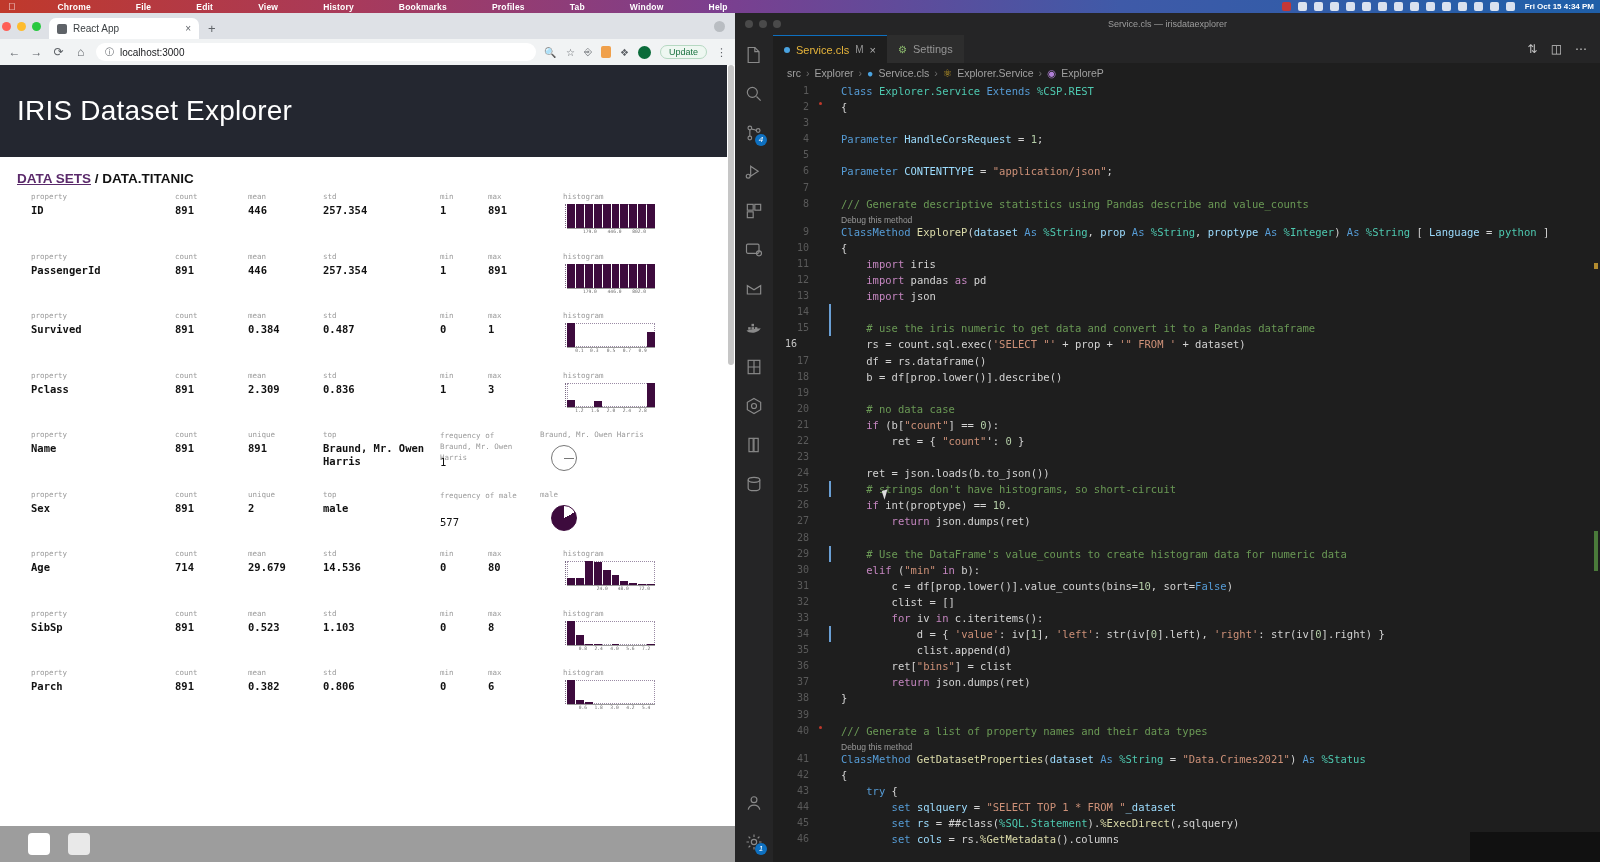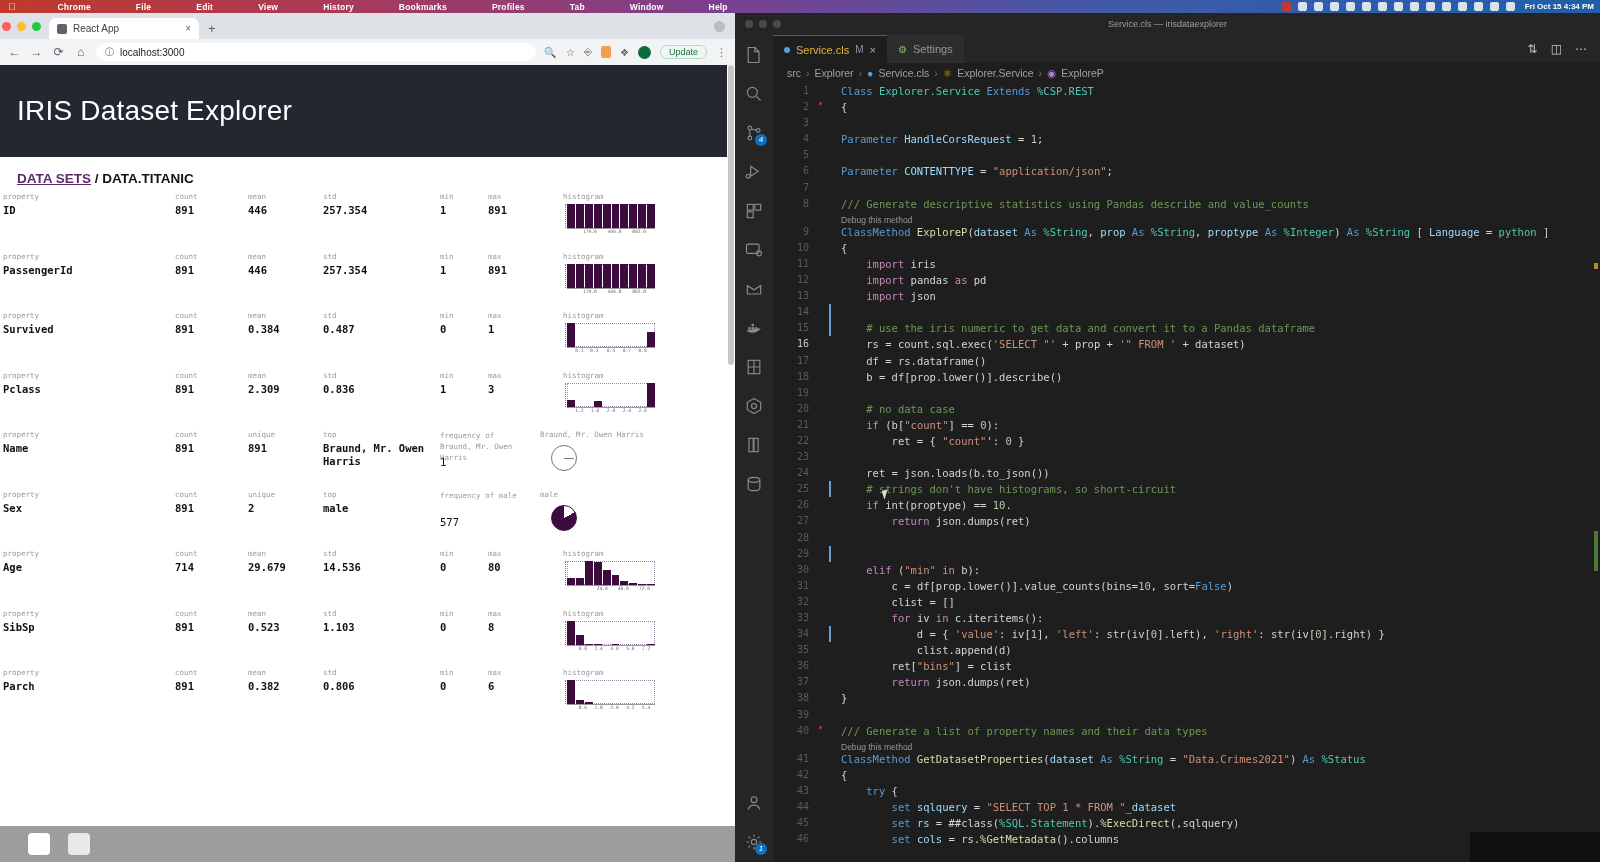--- a/index.html
+++ b/index.html
@@ -63,7 +63,7 @@
   .val { position:absolute; font-size:10.5px; color:#111; font-weight:bold;
          font-family:"DejaVu Sans Mono", monospace; top:12px; line-height:13px; }
   .val.norm { font-weight:normal; }
-  .c0{left:3px;text-align:right;} .c1{left:175px;text-align:center;} .c2{left:248px;} .c3{left:323px;}
+  .c0{left:31px;text-align:right;} .c1{left:175px;text-align:center;} .c2{left:248px;} .c3{left:323px;}
   .c4{left:440px;} .c5{left:488px;} .c6{left:563px;}
   .c3w { width:110px; white-space:normal; }
   .c4w { width:82px; white-space:normal; line-height:11px; }

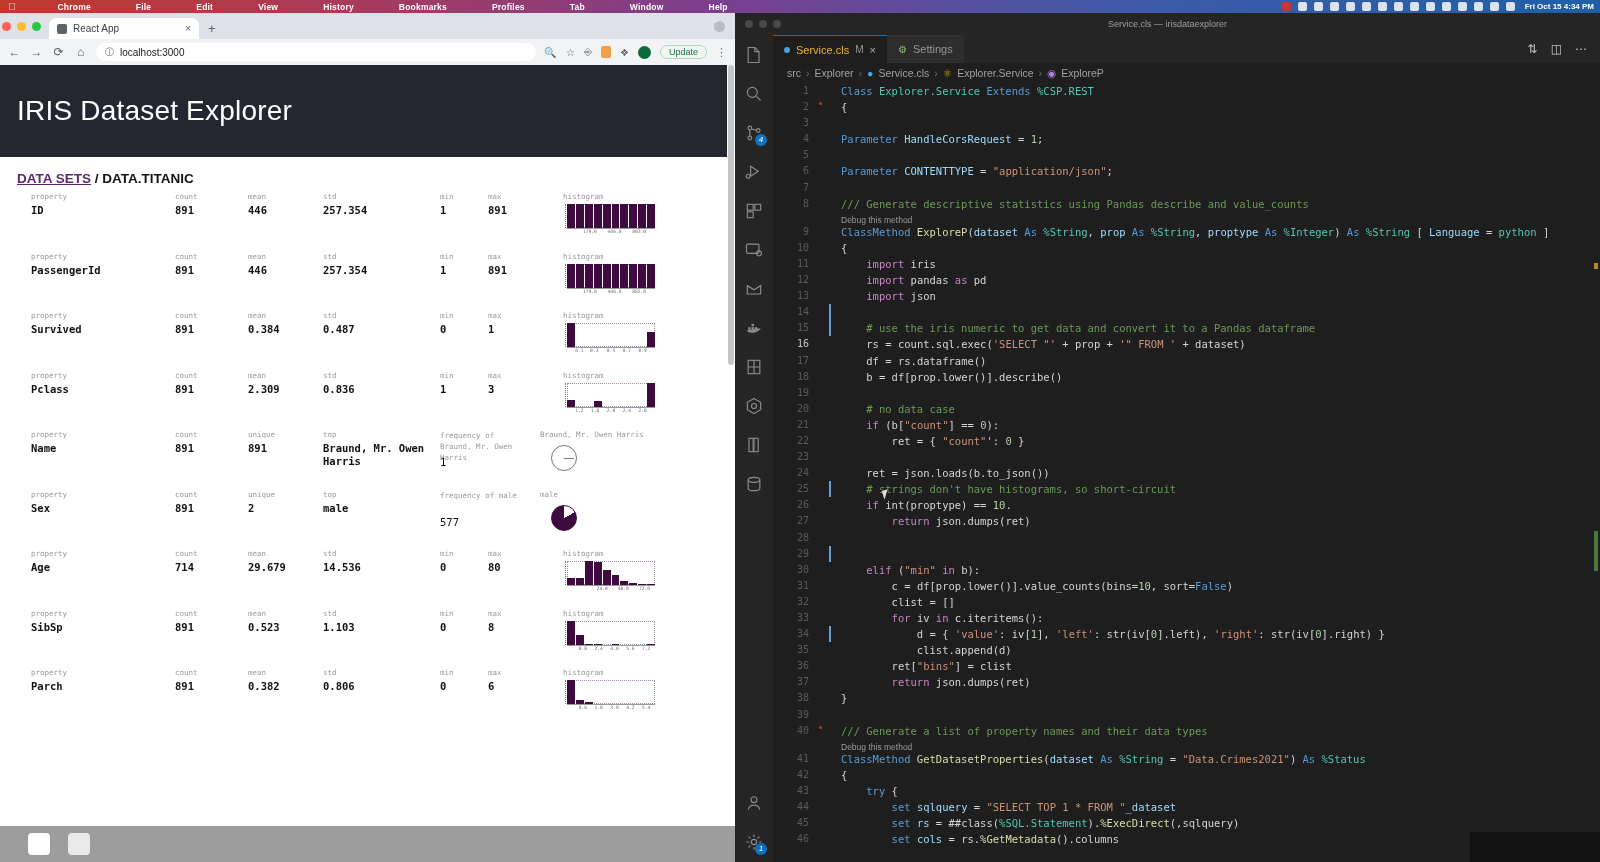--- a/index.html
+++ b/index.html
@@ -144,7 +144,7 @@
     font-family:"DejaVu Sans Mono", monospace; font-size:10.5px; line-height:16.1px; }
   .cl { position:relative; height:16.1px; white-space:pre; padding-left:68px; }
   .cl .ln { position:absolute; left:0; width:36px; text-align:right; color:#5a5a5a; font-size:10px; }
-  .cl.cur .ln { color:#c6c6c6; }
+  .cl.cur .ln { color:#c6c6c6;text-align:center; }
   .codelens { height:12px; padding-left:68px; font-size:8.5px; color:#999;
     font-family:"Liberation Sans", sans-serif; }
   .gmark { position:absolute; left:56px; width:2px; height:16.1px; background:#6a9fd4; }

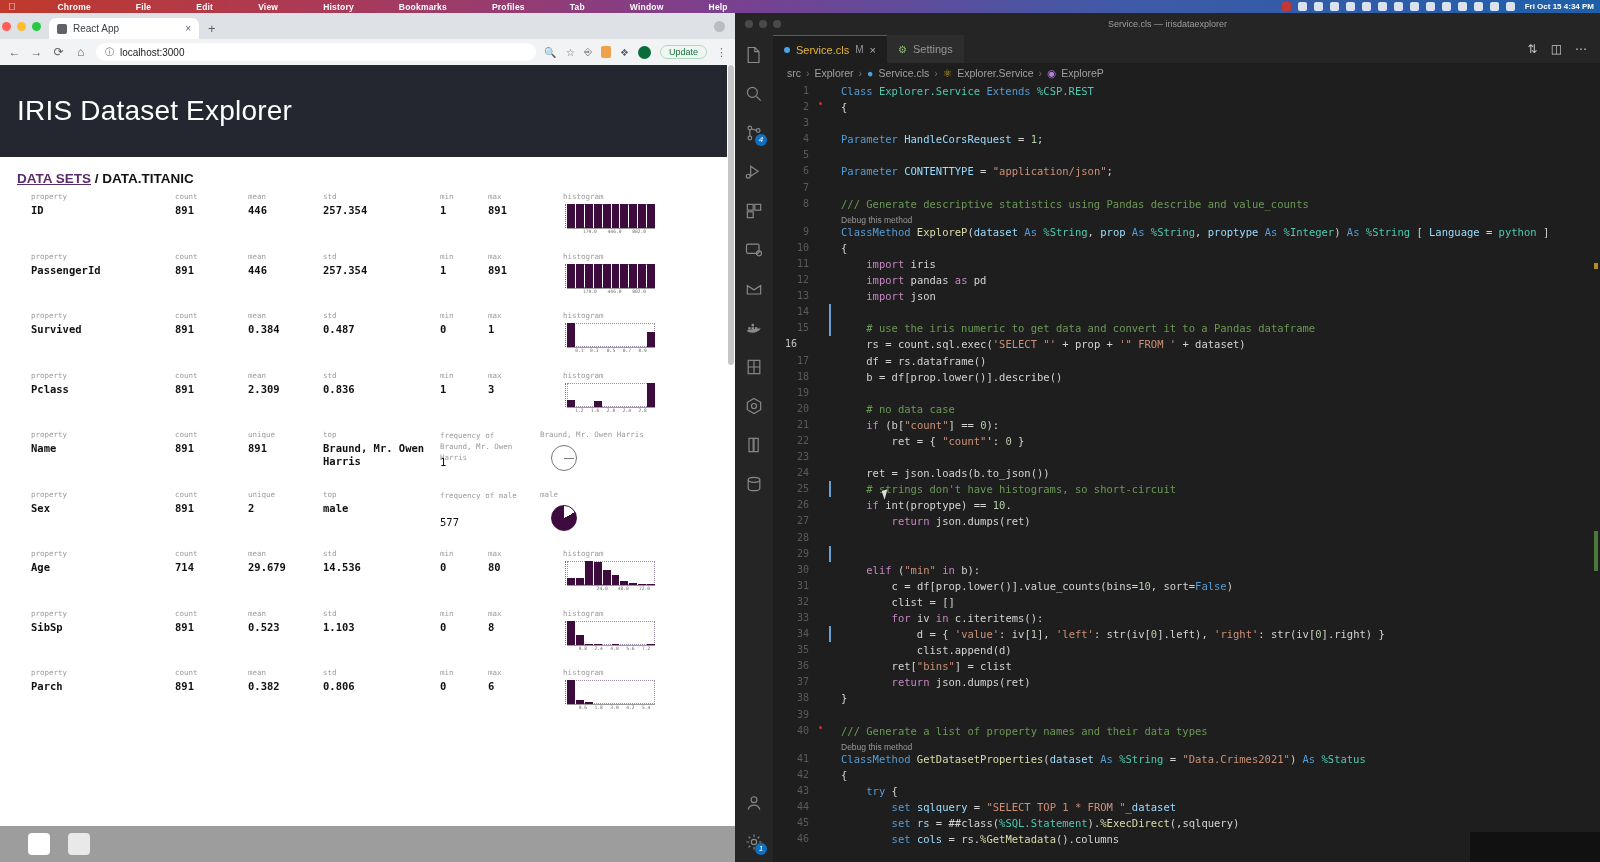--- a/index.html
+++ b/index.html
@@ -724,7 +724,7 @@
             <div class="cl"><span class="ln">26</span><span class="pl">    </span><span class="kw">if </span><span class="pl">int(proptype) </span><span class="op">== </span><span class="nu">10</span><span class="pl">.</span></div>
             <div class="cl"><span class="ln">27</span><span class="pl">        </span><span class="kw">return </span><span class="pl">json.dumps(ret)</span></div>
             <div class="cl"><span class="ln">28</span></div>
-            <div class="cl"><span class="ln">29</span><i class="gmark"></i><span class="pl">    </span></div>
+            <div class="cl"><span class="ln">29</span><i class="gmark"></i><span class="pl">    </span><span class="cm"># Use the DataFrame's value_counts to create histogram data for numeric data</span></div>
             <div class="cl"><span class="ln">30</span><span class="pl">    </span><span class="kw">elif </span><span class="pl">(</span><span class="st">"min" </span><span class="kw">in </span><span class="pl">b):</span></div>
             <div class="cl"><span class="ln">31</span><span class="pl">        c </span><span class="op">= </span><span class="pl">df[prop.lower()].value_counts(bins</span><span class="op">=</span><span class="nu">10</span><span class="pl">, sort</span><span class="op">=</span><span class="cn">False</span><span class="pl">)</span></div>
             <div class="cl"><span class="ln">32</span><span class="pl">        clist </span><span class="op">= </span><span class="pl">[]</span></div>

